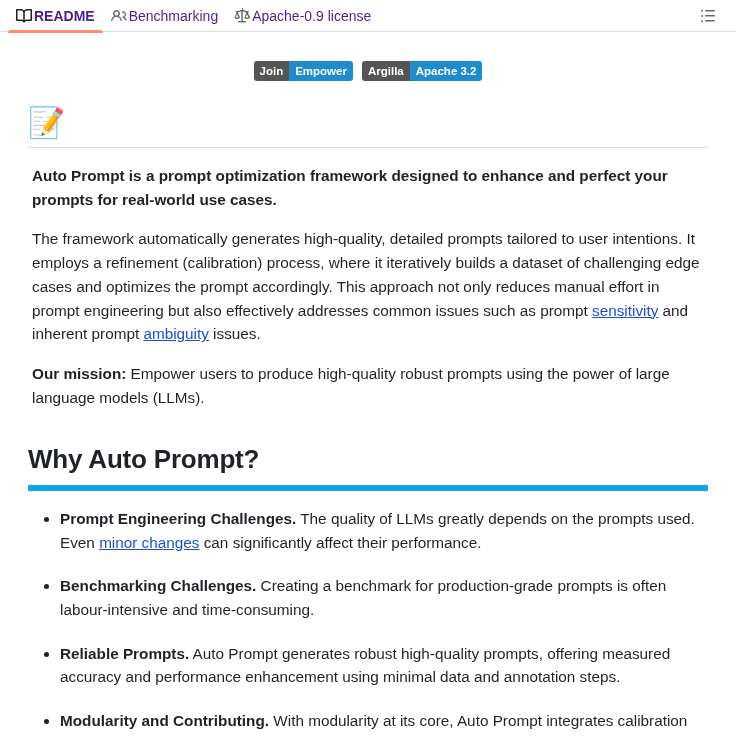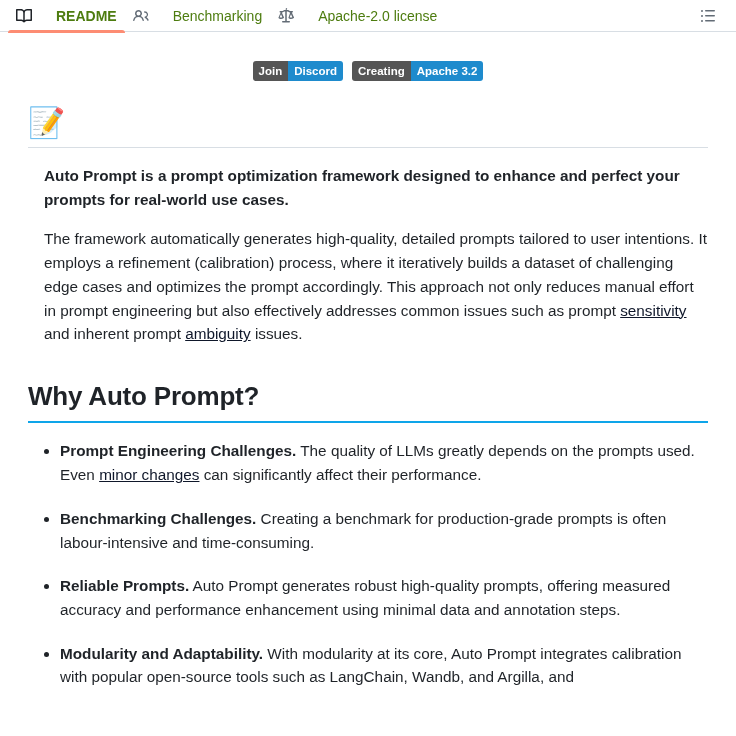--- a/index.html
+++ b/index.html
@@ -30,11 +30,11 @@
   .tab {
     display: flex;
     align-items: center;
-    gap: 24px;
+    gap: 2px;
     height: 32px;
     padding: 0 8px;
     position: relative;
-    color: #4d7c0f;
+    color: #4c1d95;
     font-size: 14px;
     cursor: pointer;
     white-space: nowrap;

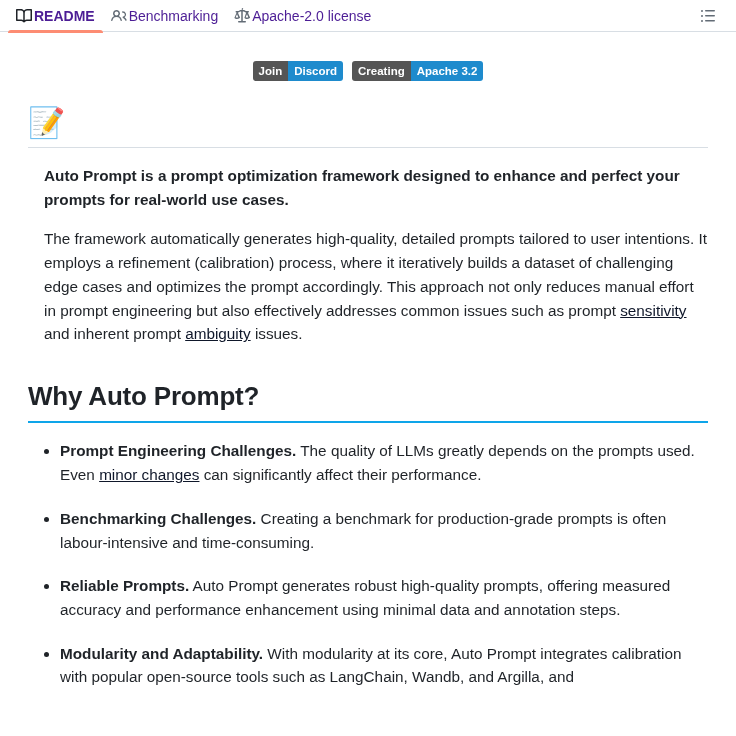--- a/index.html
+++ b/index.html
@@ -167,7 +167,7 @@
         <path d="M8.75.75V2h.985c.304 0 .603.08.867.231l1.29.736c.038.022.08.033.124.033h2.234a.75.75 0 0 1 0 1.5h-.427l2.111 4.692a.75.75 0 0 1-.154.838l-.53-.53.529.531-.001.002-.002.002-.006.006-.006.005-.01.01-.045.04c-.21.176-.441.327-.686.45C14.556 10.78 13.88 11 13 11a3.99 3.99 0 0 1-1.535-.3 3.61 3.61 0 0 1-.712-.386l-.045-.04-.016-.015-.006-.006-.004-.004v-.001a.75.75 0 0 1-.154-.838L12.178 4.5h-.162c-.305 0-.604-.079-.868-.231l-1.29-.736a.245.245 0 0 0-.124-.033H8.75V13h2.5a.75.75 0 0 1 0 1.5h-6.5a.75.75 0 0 1 0-1.5h2.5V3.5h-.984a.245.245 0 0 0-.124.033l-1.289.737c-.265.15-.564.23-.869.23h-.162l2.112 4.692a.75.75 0 0 1-.154.838l-.53-.53.529.531-.001.002-.002.002-.006.006-.016.015-.045.04c-.21.176-.441.327-.686.45C4.556 10.78 3.88 11 3 11a3.99 3.99 0 0 1-1.535-.3 3.61 3.61 0 0 1-.712-.386l-.045-.04-.016-.015-.006-.006-.004-.004v-.001a.75.75 0 0 1-.154-.838L2.638 4.5H2.25a.75.75 0 0 1 0-1.5h2.234a.249.249 0 0 0 .125-.033l1.288-.737c.265-.15.564-.23.869-.23h.984V.75a.75.75 0 0 1 1.5 0Zm2.945 8.477c.285.135.718.273 1.305.273s1.02-.138 1.305-.273L13 6.327Zm-10 0c.285.135.718.273 1.305.273s1.02-.138 1.305-.273L3 6.327Z"></path>
       </svg>
     </span>
-    <span class="tab-label">Apache-2.0 license</span>
+    <span class="tab-label">Apache-0.9 license</span>
   </div>
 
   <div class="spacer"></div>

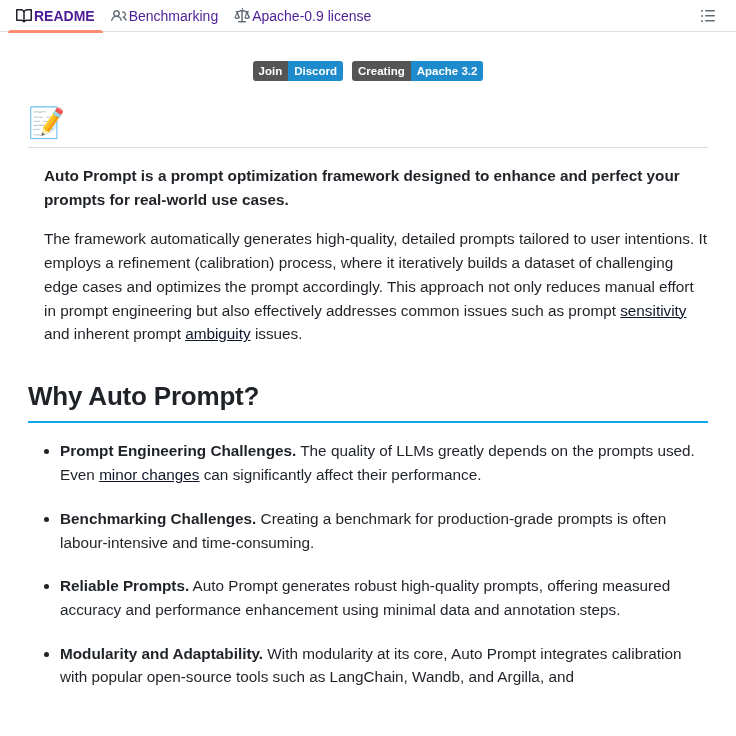--- a/index.html
+++ b/index.html
@@ -184,7 +184,7 @@
   <div class="badges">
     <span class="badge">
       <span class="k">Join</span>
-      <span class="v">Discord</span>
+      <span class="v">Empower</span>
     </span>
     <span class="badge">
       <span class="k">Creating</span>

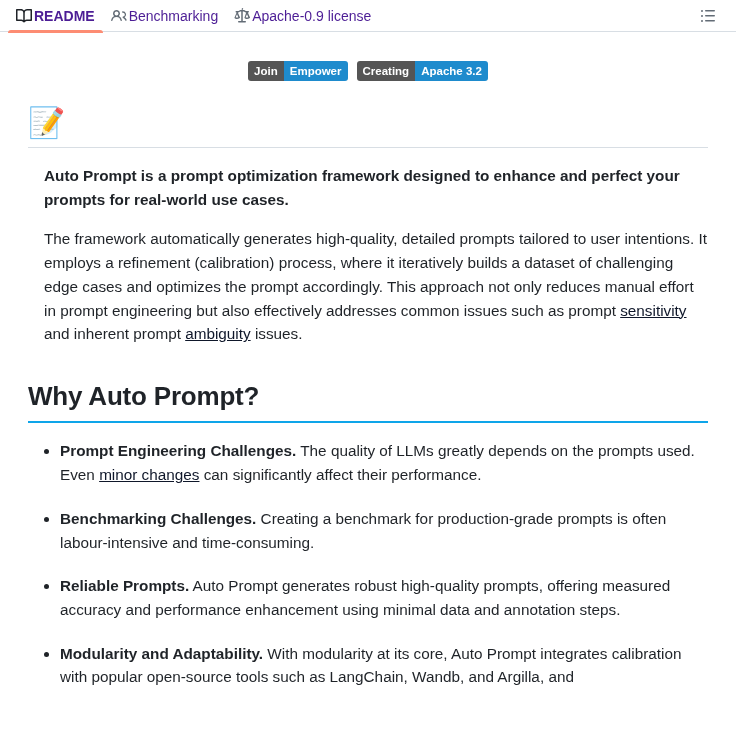--- a/index.html
+++ b/index.html
@@ -187,7 +187,7 @@
       <span class="v">Empower</span>
     </span>
     <span class="badge">
-      <span class="k">Creating</span>
+      <span class="k">Argilla</span>
       <span class="v">Apache 3.2</span>
     </span>
   </div>

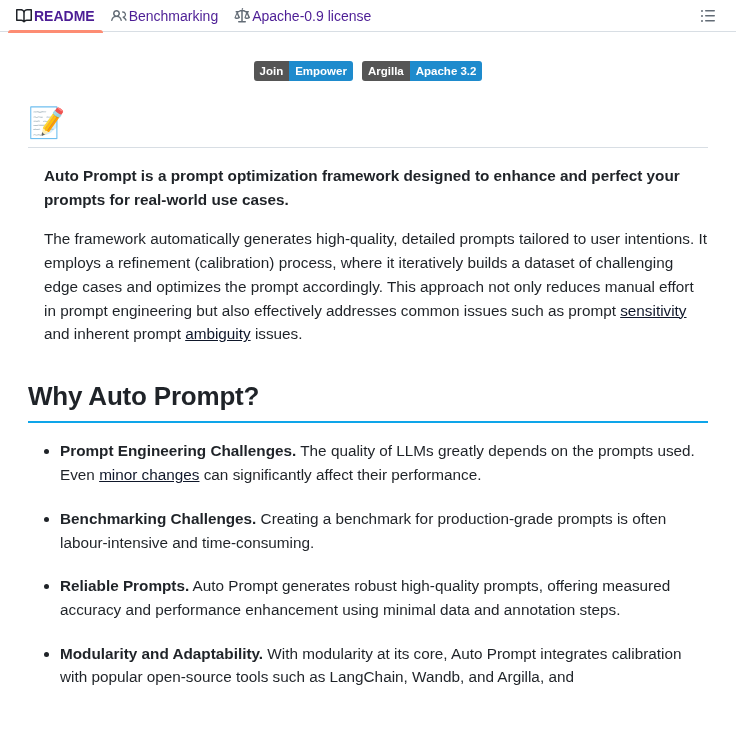--- a/index.html
+++ b/index.html
@@ -120,7 +120,7 @@
     border-bottom: 2px solid #0ea5e9;
   }
 
-  p.para { margin: 16px 0 0 16px; }
+  p.para { margin: 16px 0 0 4px; }
   p.lead { font-weight: 700; }
 
   a.link {

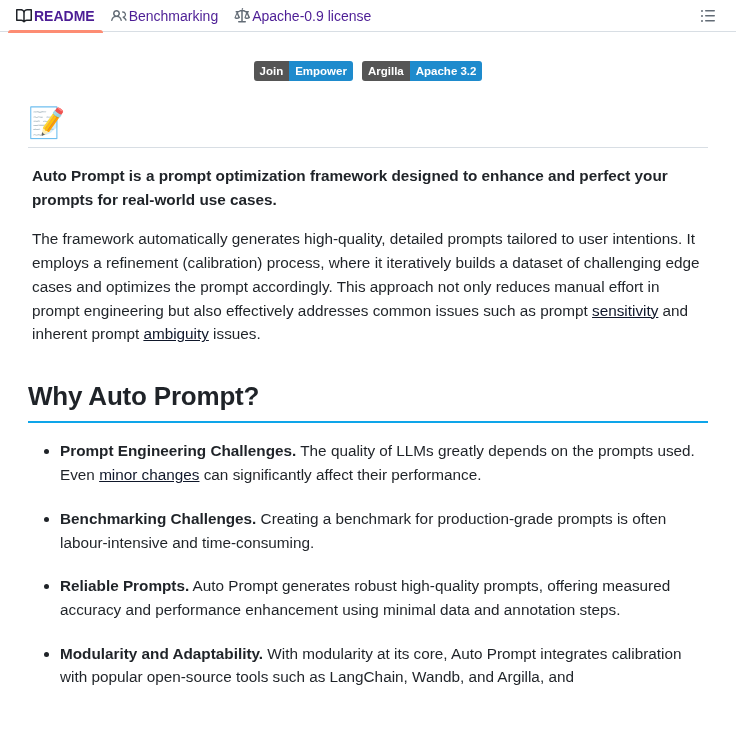--- a/index.html
+++ b/index.html
@@ -124,7 +124,7 @@
   p.lead { font-weight: 700; }
 
   a.link {
-    color: #0f172a;
+    color: #1d4ed8;
     text-decoration: underline;
     cursor: pointer;
   }

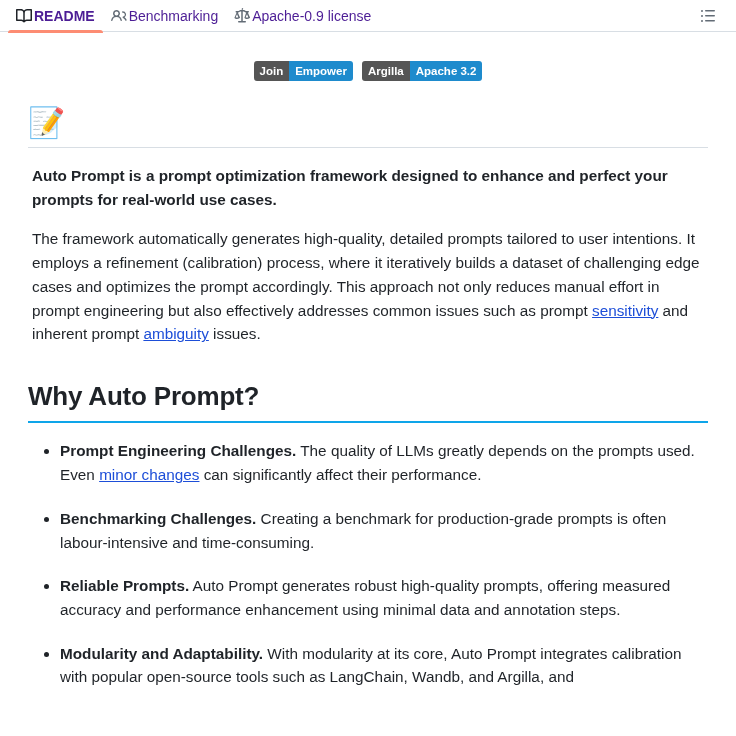--- a/index.html
+++ b/index.html
@@ -200,6 +200,7 @@
 
   <p class="para"><span>The framework automatically generates high-quality, detailed prompts tailored to user intentions. It employs a refinement (calibration) process, where it iteratively builds a dataset of challenging edge cases and optimizes the prompt accordingly. This approach not only reduces manual effort in prompt engineering but also effectively addresses common issues such as prompt </span><a class="link">sensitivity</a><span> and inherent prompt </span><a class="link">ambiguity</a><span> issues.</span></p>
 
+  <p class="para"><b class="term">Our mission:</b><span> Empower users to produce high-quality robust prompts using the power of large language models (LLMs).</span></p>
 
   <h2 class="section">Why Auto Prompt?</h2>
 

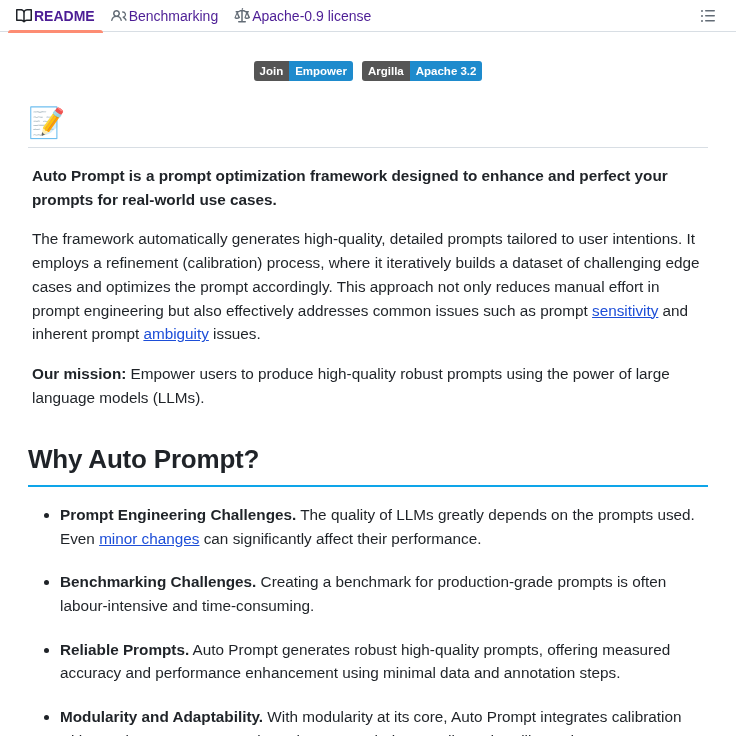--- a/index.html
+++ b/index.html
@@ -117,7 +117,7 @@
     line-height: 1.25;
     letter-spacing: -0.2px;
     color: #1f2328;
-    border-bottom: 2px solid #0ea5e9;
+    border-bottom: 6px solid #0ea5e9;
   }
 
   p.para { margin: 16px 0 0 4px; }

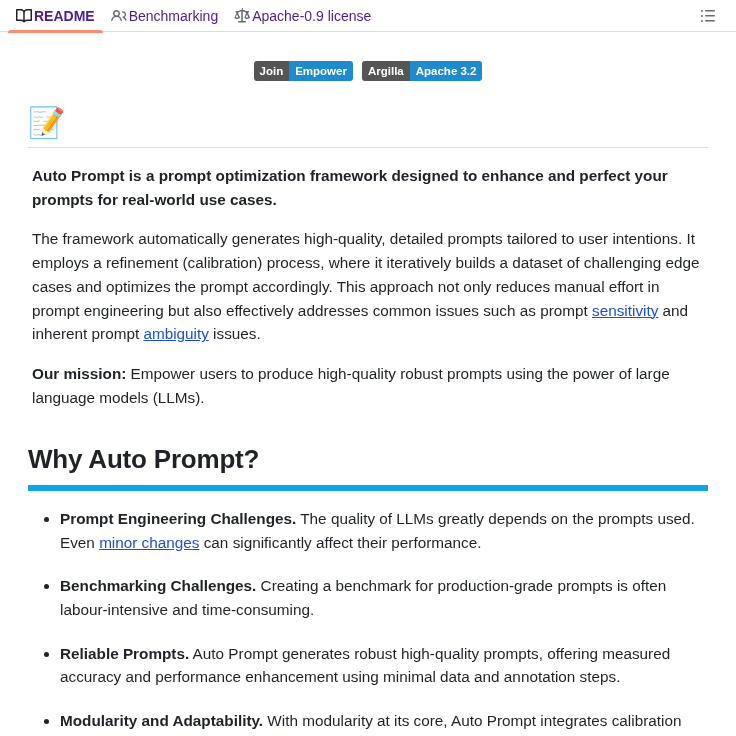--- a/index.html
+++ b/index.html
@@ -211,7 +211,7 @@
 
     <li><b class="term">Reliable Prompts.</b><span> Auto Prompt generates robust high-quality prompts, offering measured accuracy and performance enhancement using minimal data and annotation steps.</span></li>
 
-    <li><b class="term">Modularity and Adaptability.</b><span> With modularity at its core, Auto Prompt integrates calibration with popular open-source tools such as LangChain, Wandb, and Argilla, and</span></li>
+    <li><b class="term">Modularity and Contributing.</b><span> With modularity at its core, Auto Prompt integrates calibration with popular open-source tools such as LangChain, Wandb, and Argilla, and</span></li>
   </ul>
 
 </div>

